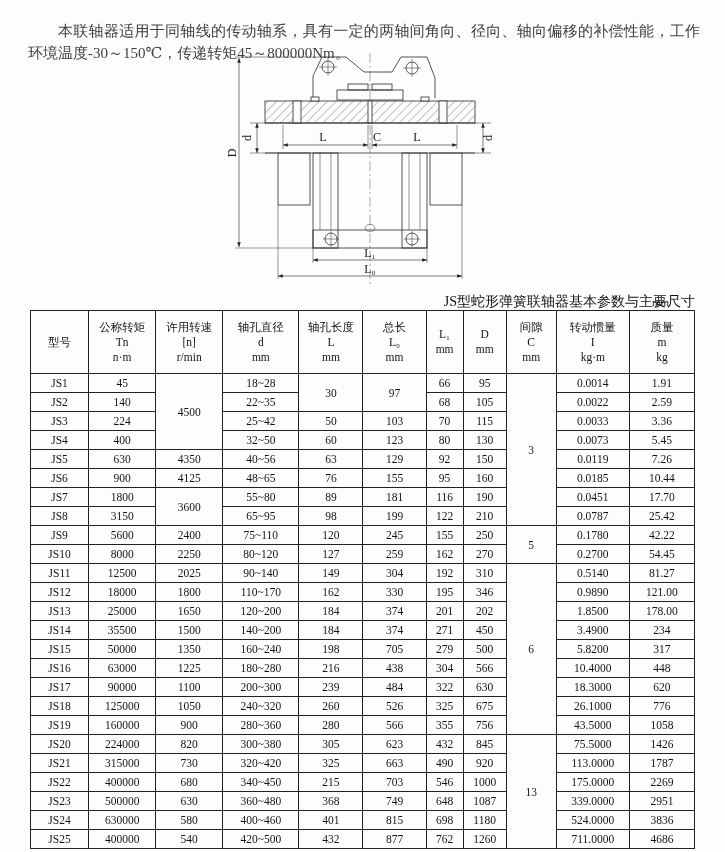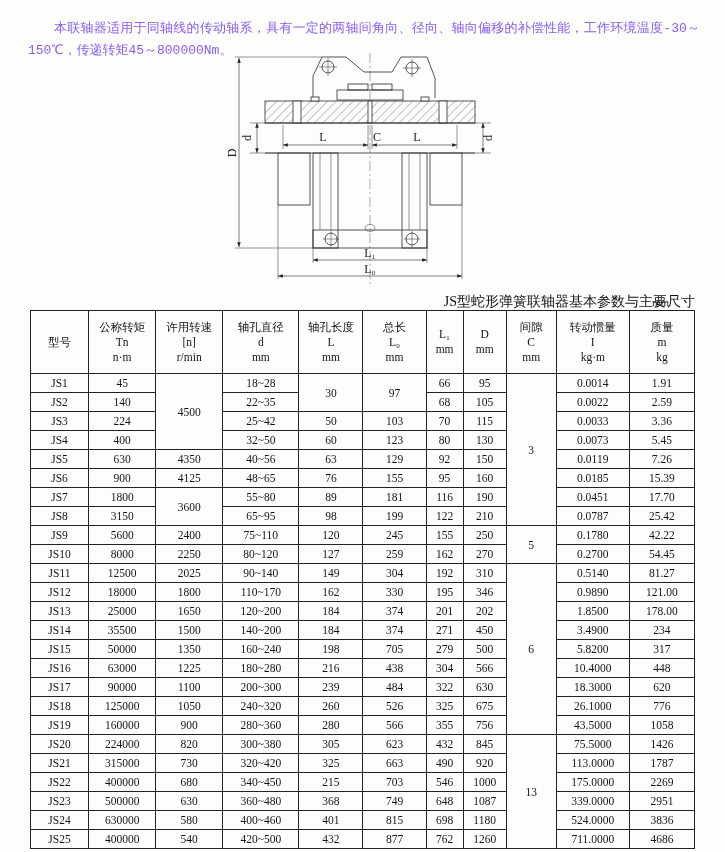--- a/index.html
+++ b/index.html
@@ -10,9 +10,8 @@
   }
   .intro{
     position:absolute;left:28px;top:5px;width:672px;
-    font-size:13px;line-height:22px;text-align:justify;text-indent:2em;
-    color:#8b5cf6;
-    font-family:Liberation Mono, monospace;
+    font-size:15px;line-height:22px;text-align:justify;text-indent:2em;
+    color:#404040;
   }
   .diagram{position:absolute;left:180px;top:53px;width:400px;height:238px;}
   .diagram svg{width:100%;height:100%;}

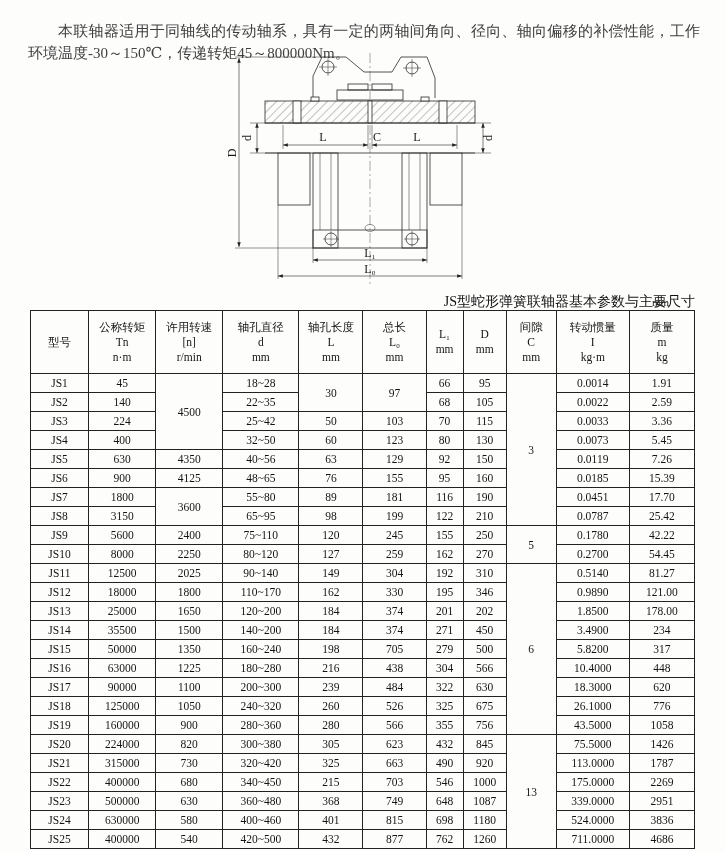--- a/index.html
+++ b/index.html
@@ -277,7 +277,7 @@
         <td>95</td>
         <td>160</td>
         <td>0.0185</td>
-        <td>15.39</td>
+        <td>10.44</td>
       </tr>
       <tr>
         <td>JS7</td>

